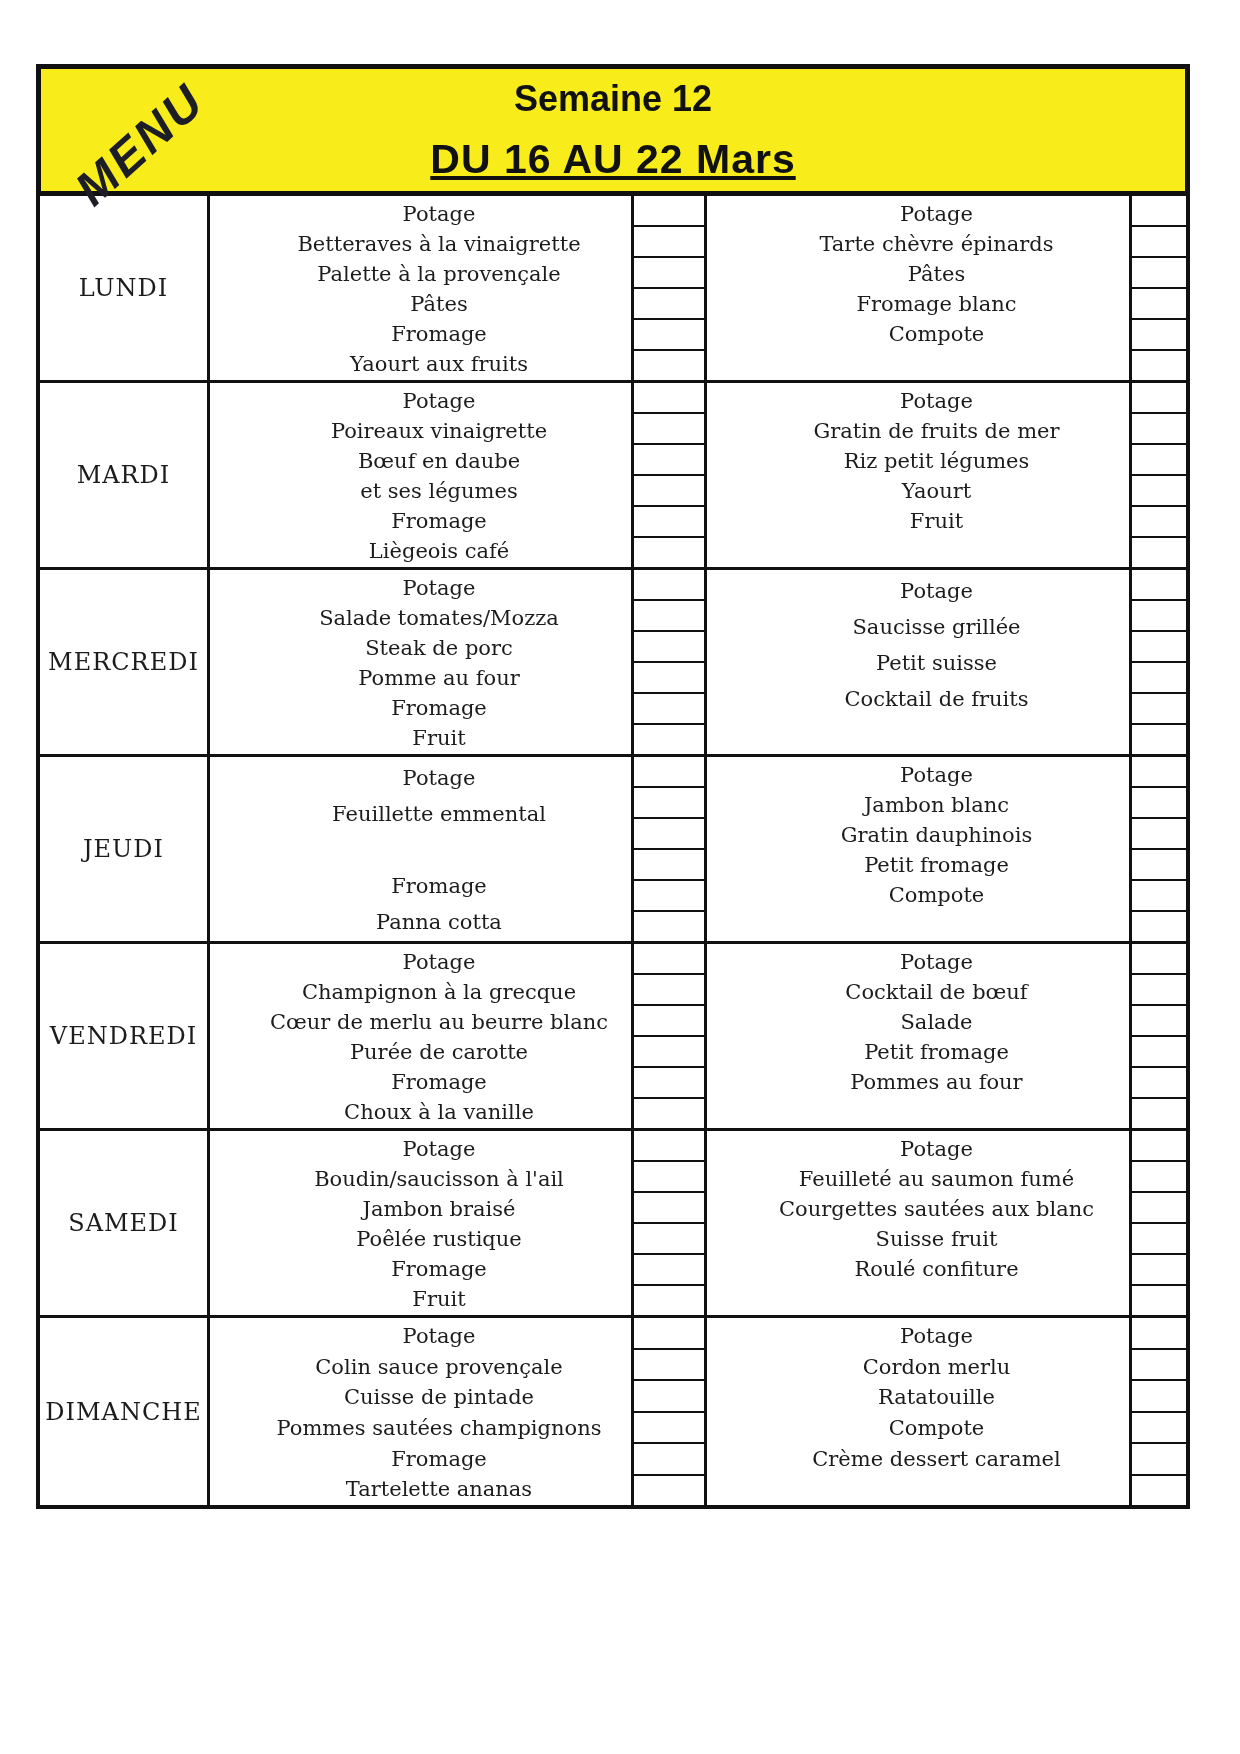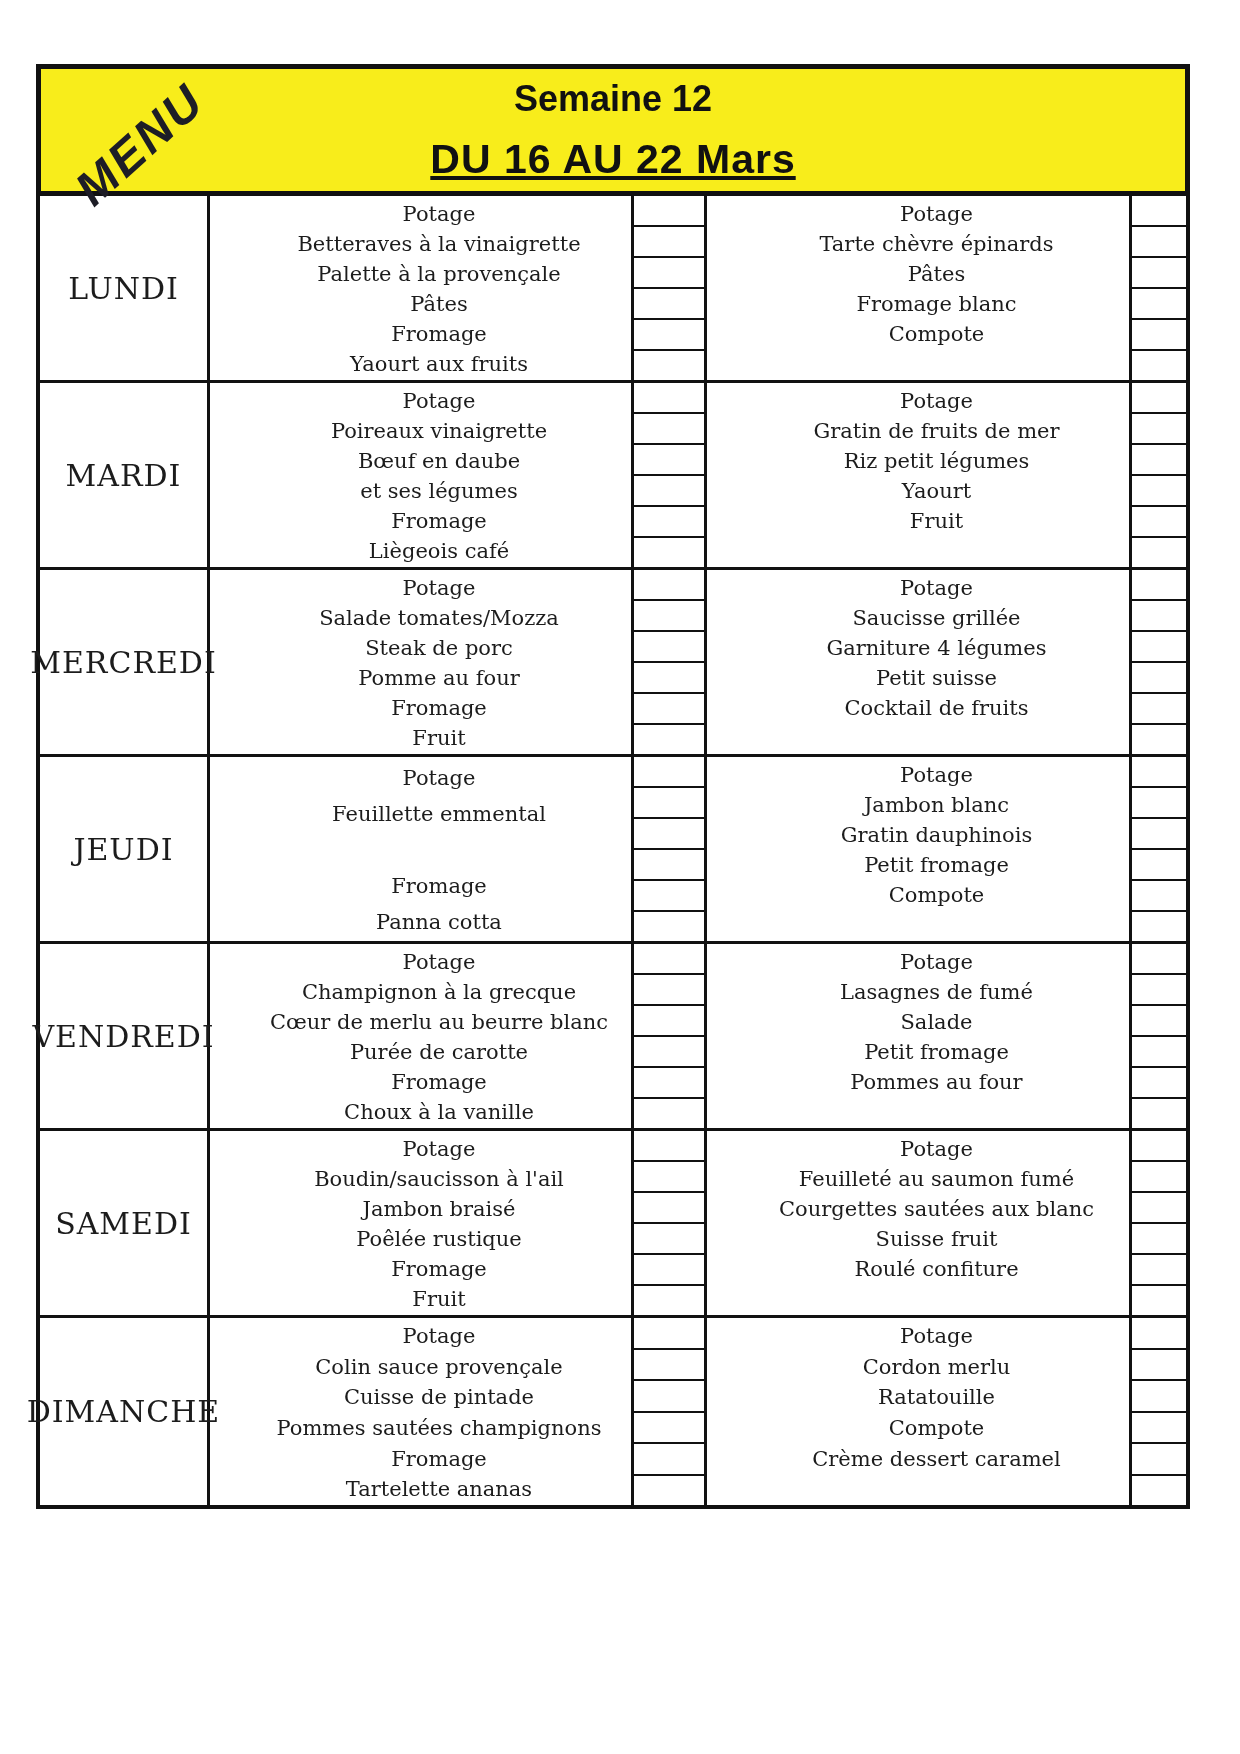--- a/index.html
+++ b/index.html
@@ -62,7 +62,7 @@
   .day-cell{
     border-right:3px solid #111111;
     display:flex;align-items:center;justify-content:center;
-    font-size:30px;
+    font-size:24px;
     letter-spacing:1px;
   }
   .meal-cell{

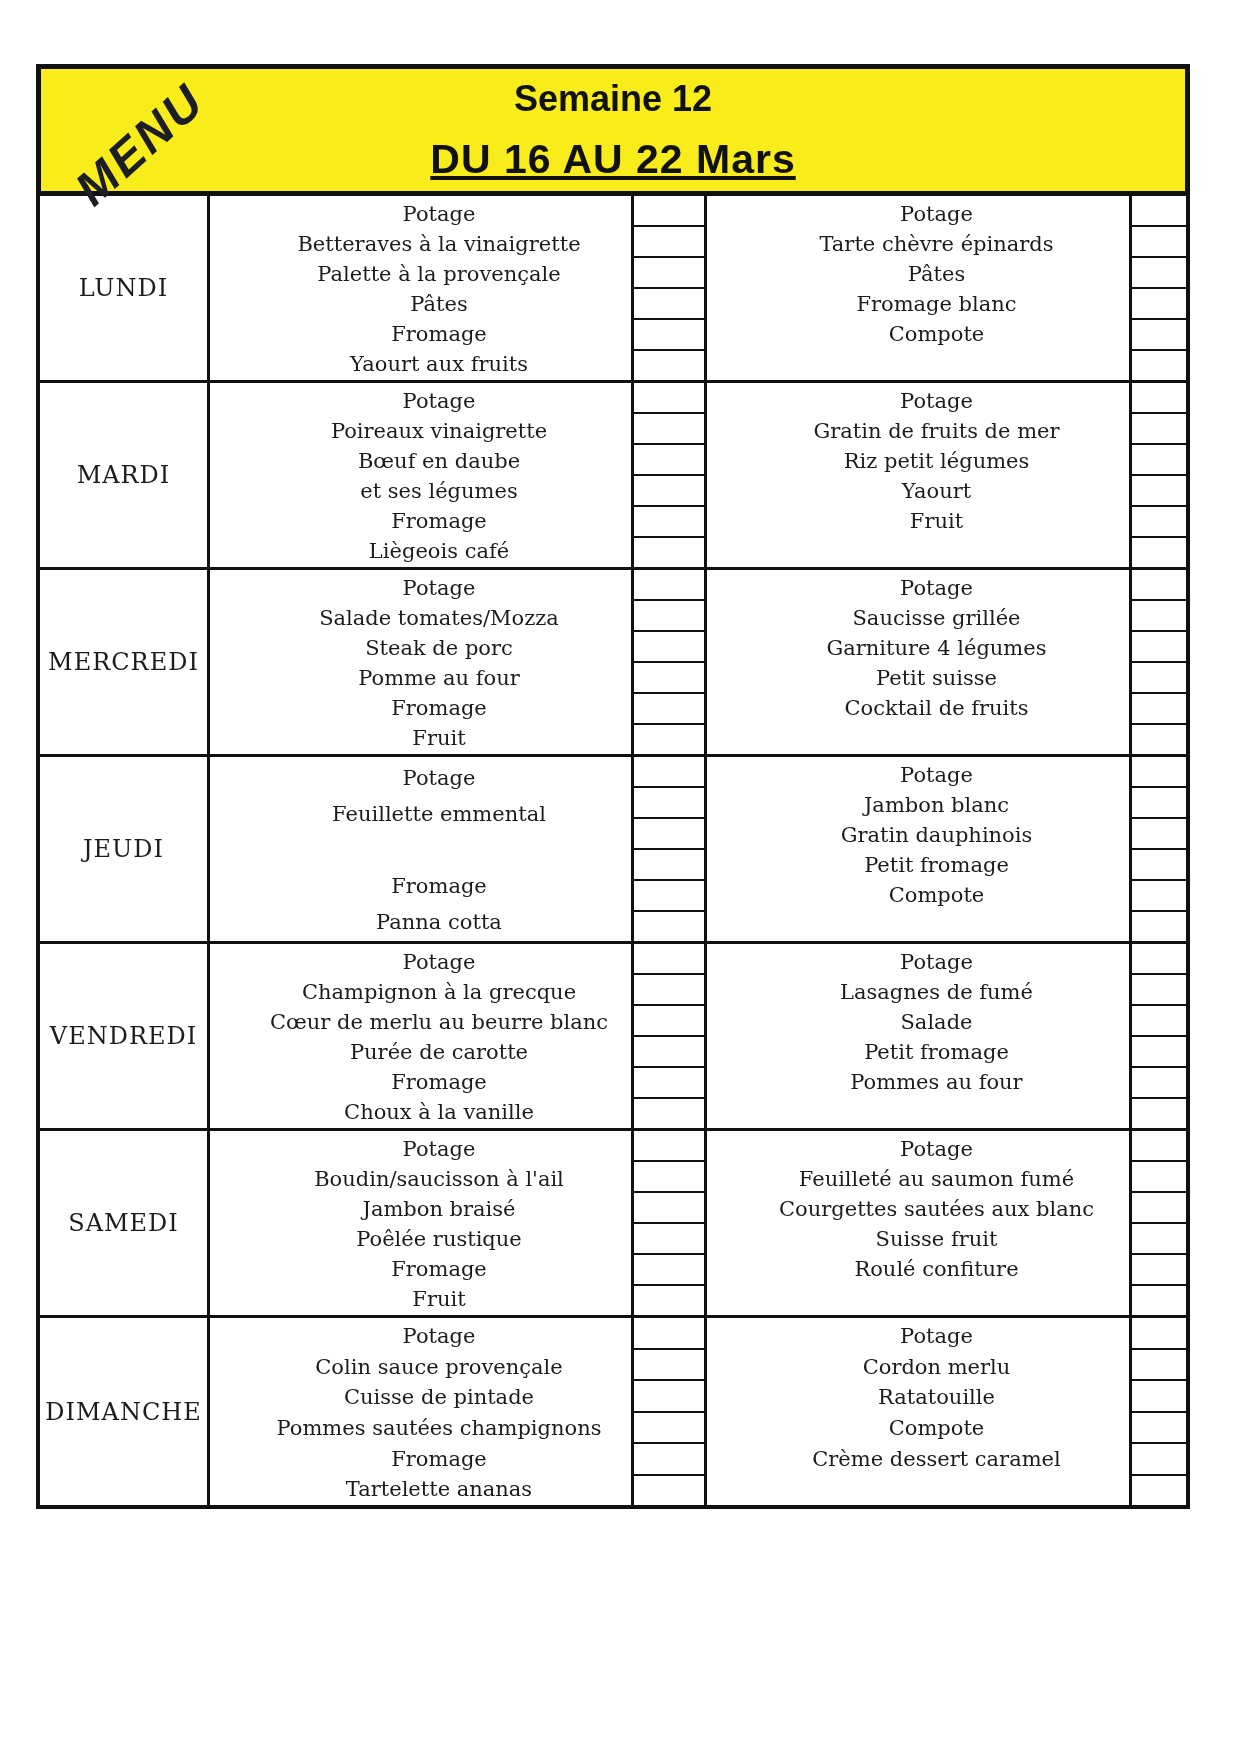--- a/index.html
+++ b/index.html
@@ -197,7 +197,6 @@
     <div class="cell meal-cell dinner">
           <div class="menu-line">Potage</div>
           <div class="menu-line">Saucisse grillée</div>
-          <div class="menu-line">Garniture 4 légumes</div>
           <div class="menu-line">Petit suisse</div>
           <div class="menu-line">Cocktail de fruits</div>
           <div class="menu-line"></div>

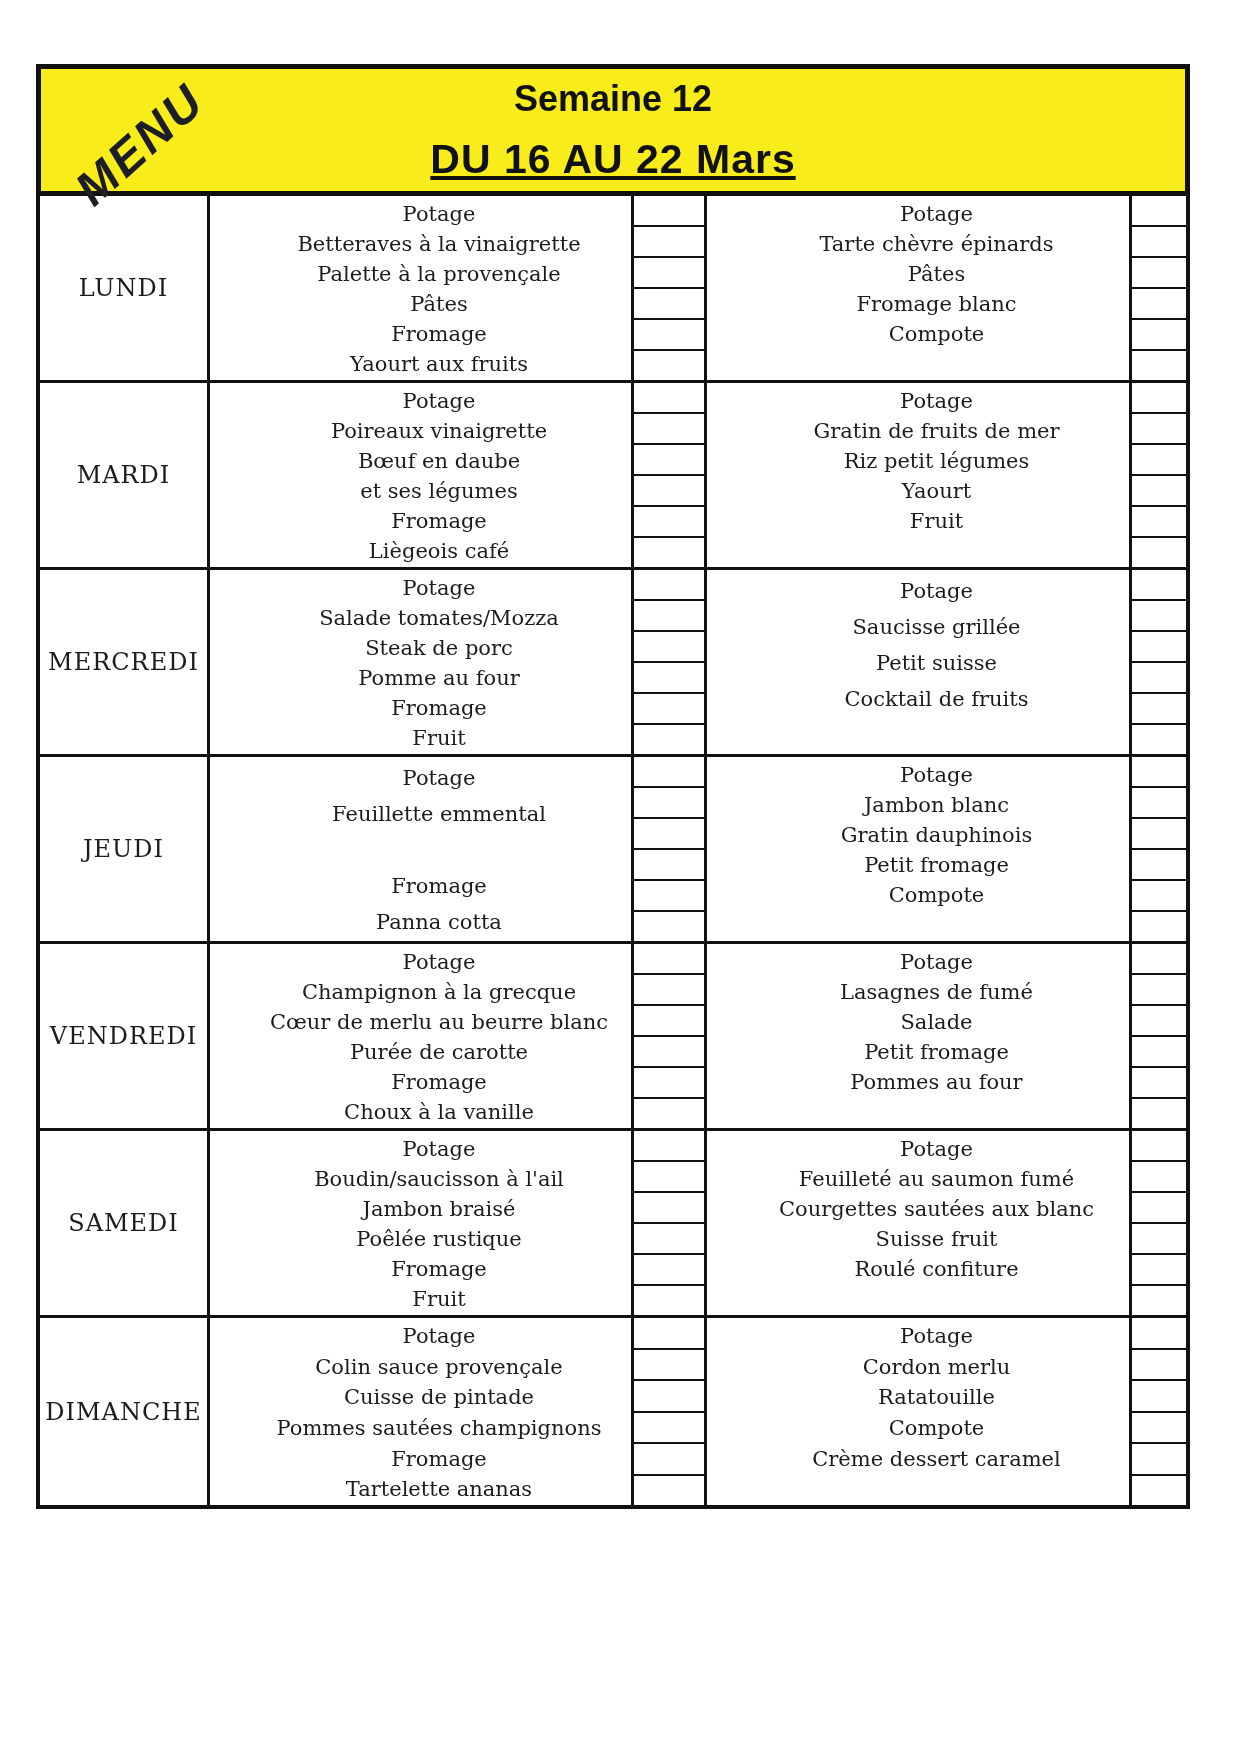--- a/index.html
+++ b/index.html
@@ -266,7 +266,7 @@
         </div>
     <div class="cell meal-cell dinner">
           <div class="menu-line">Potage</div>
-          <div class="menu-line">Lasagnes de fumé</div>
+          <div class="menu-line">Cocktail de bœuf</div>
           <div class="menu-line">Salade</div>
           <div class="menu-line">Petit fromage</div>
           <div class="menu-line">Pommes au four</div>

